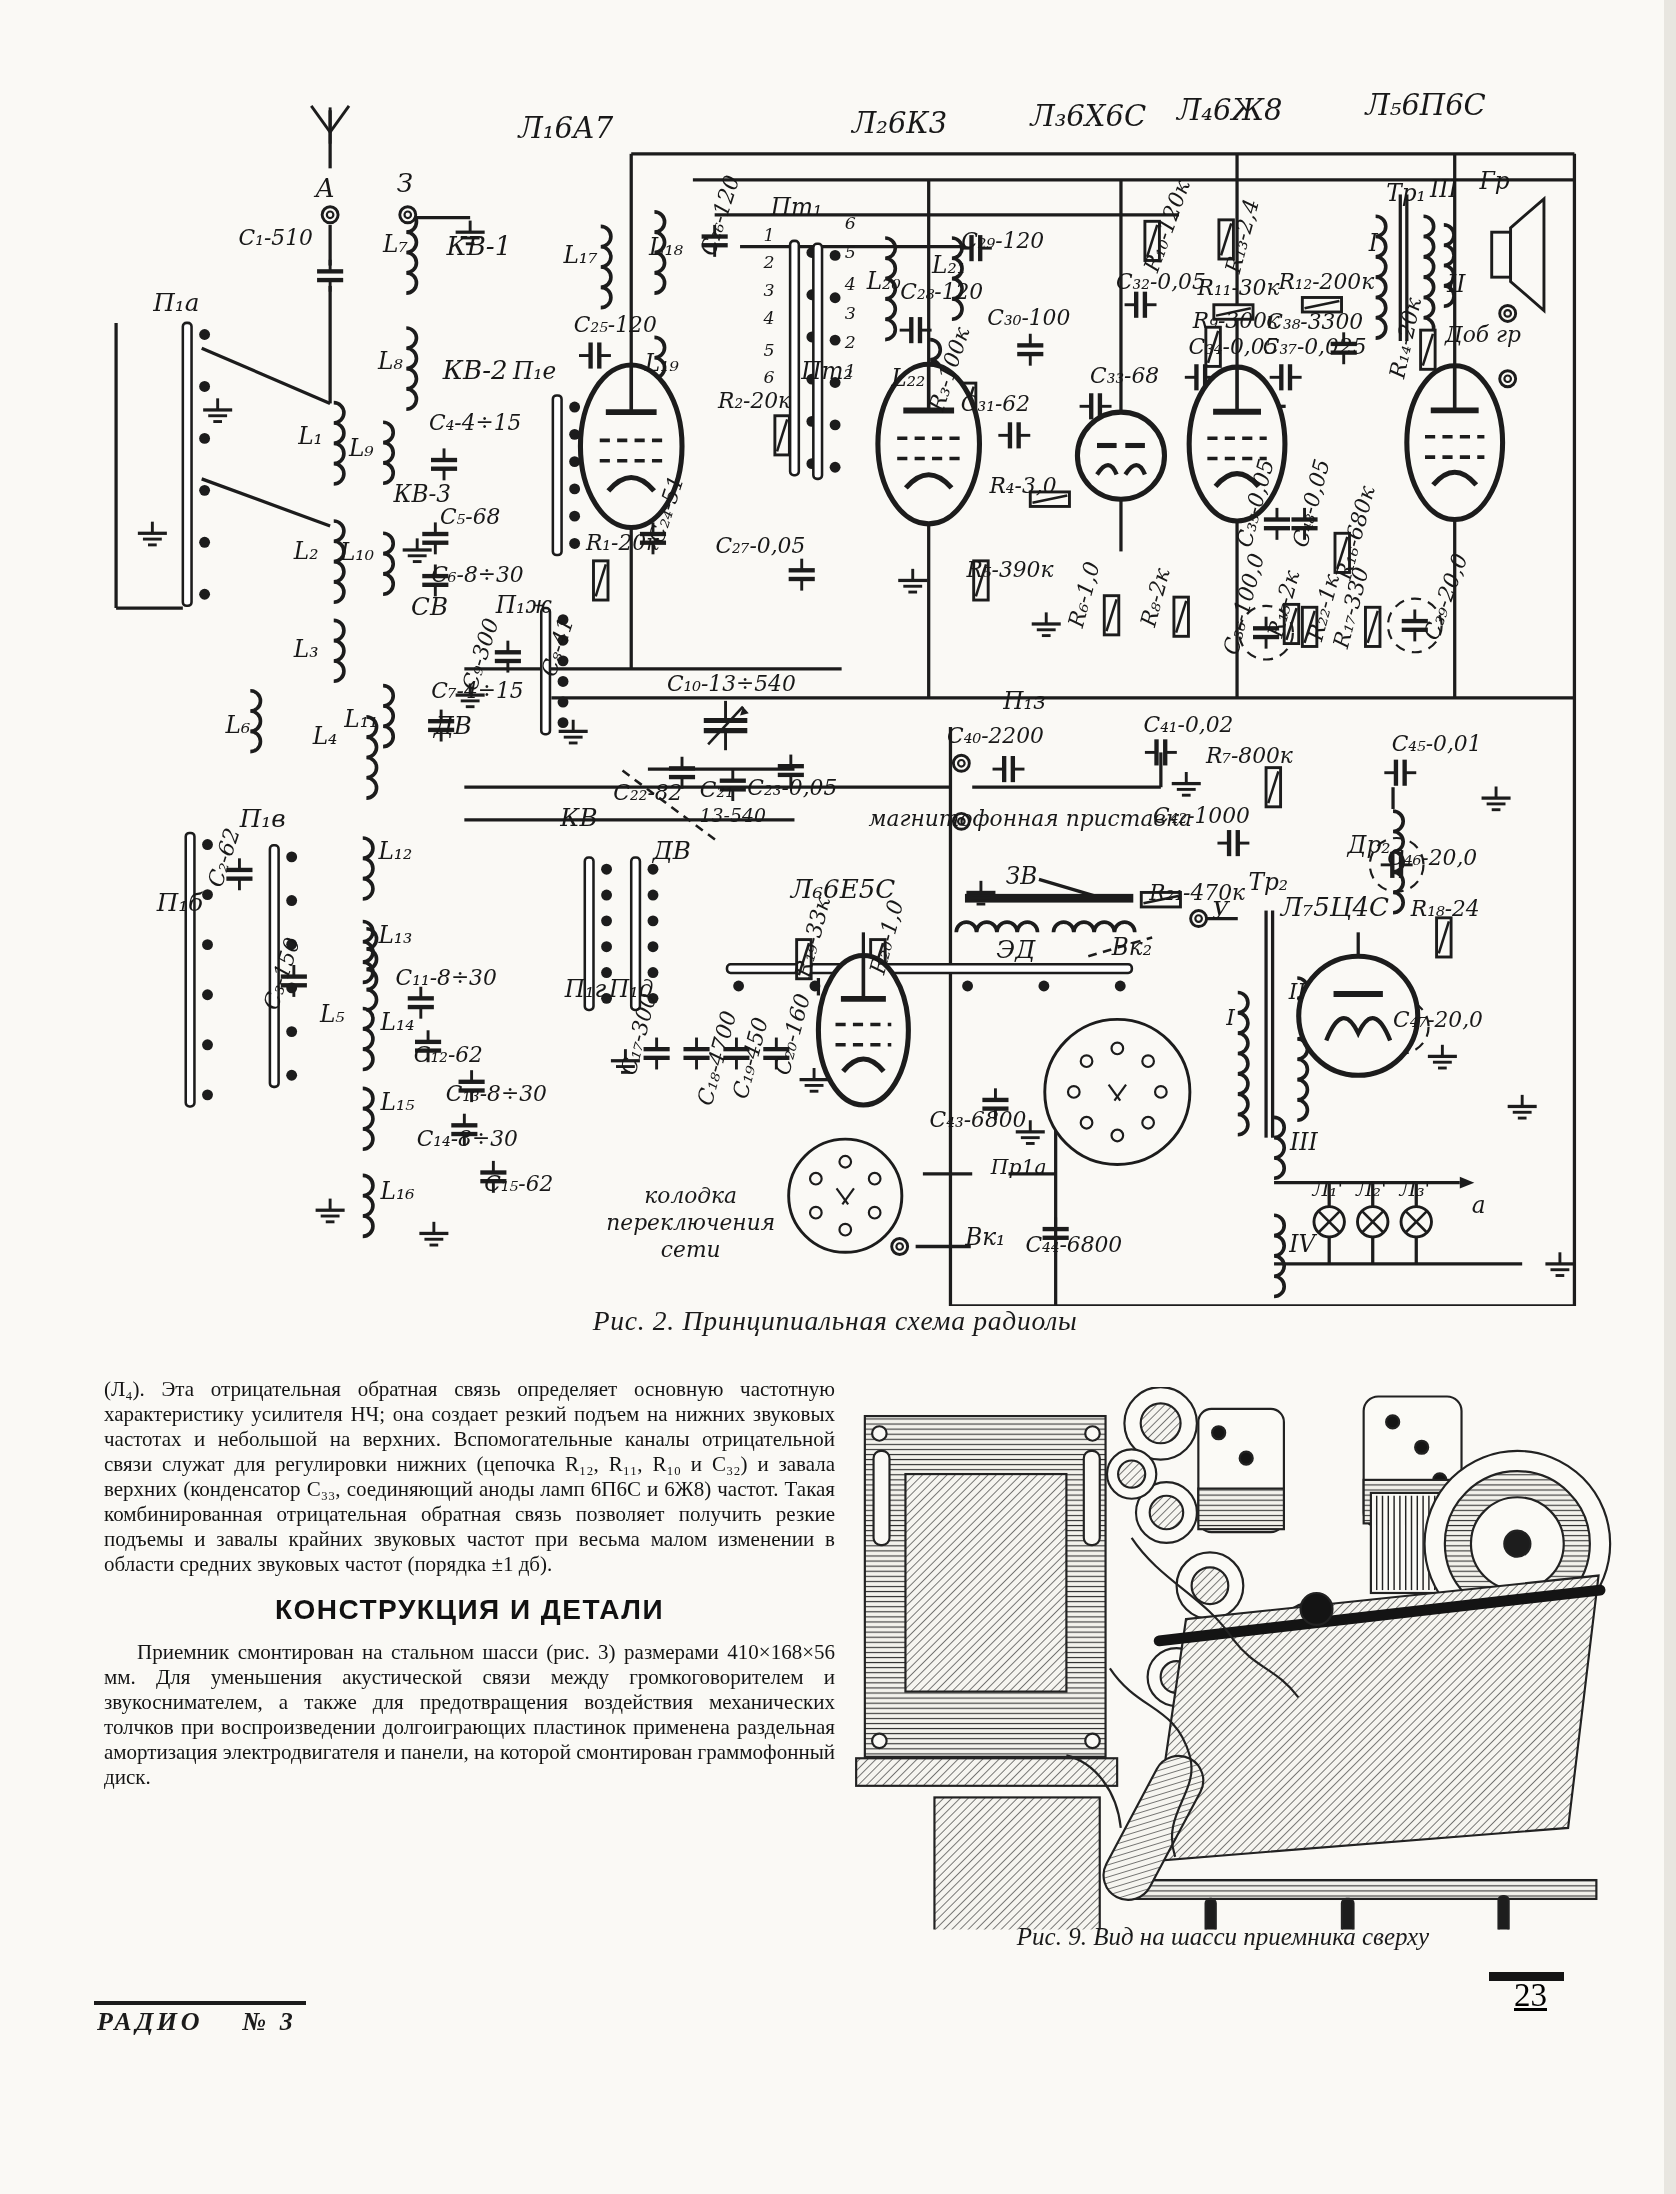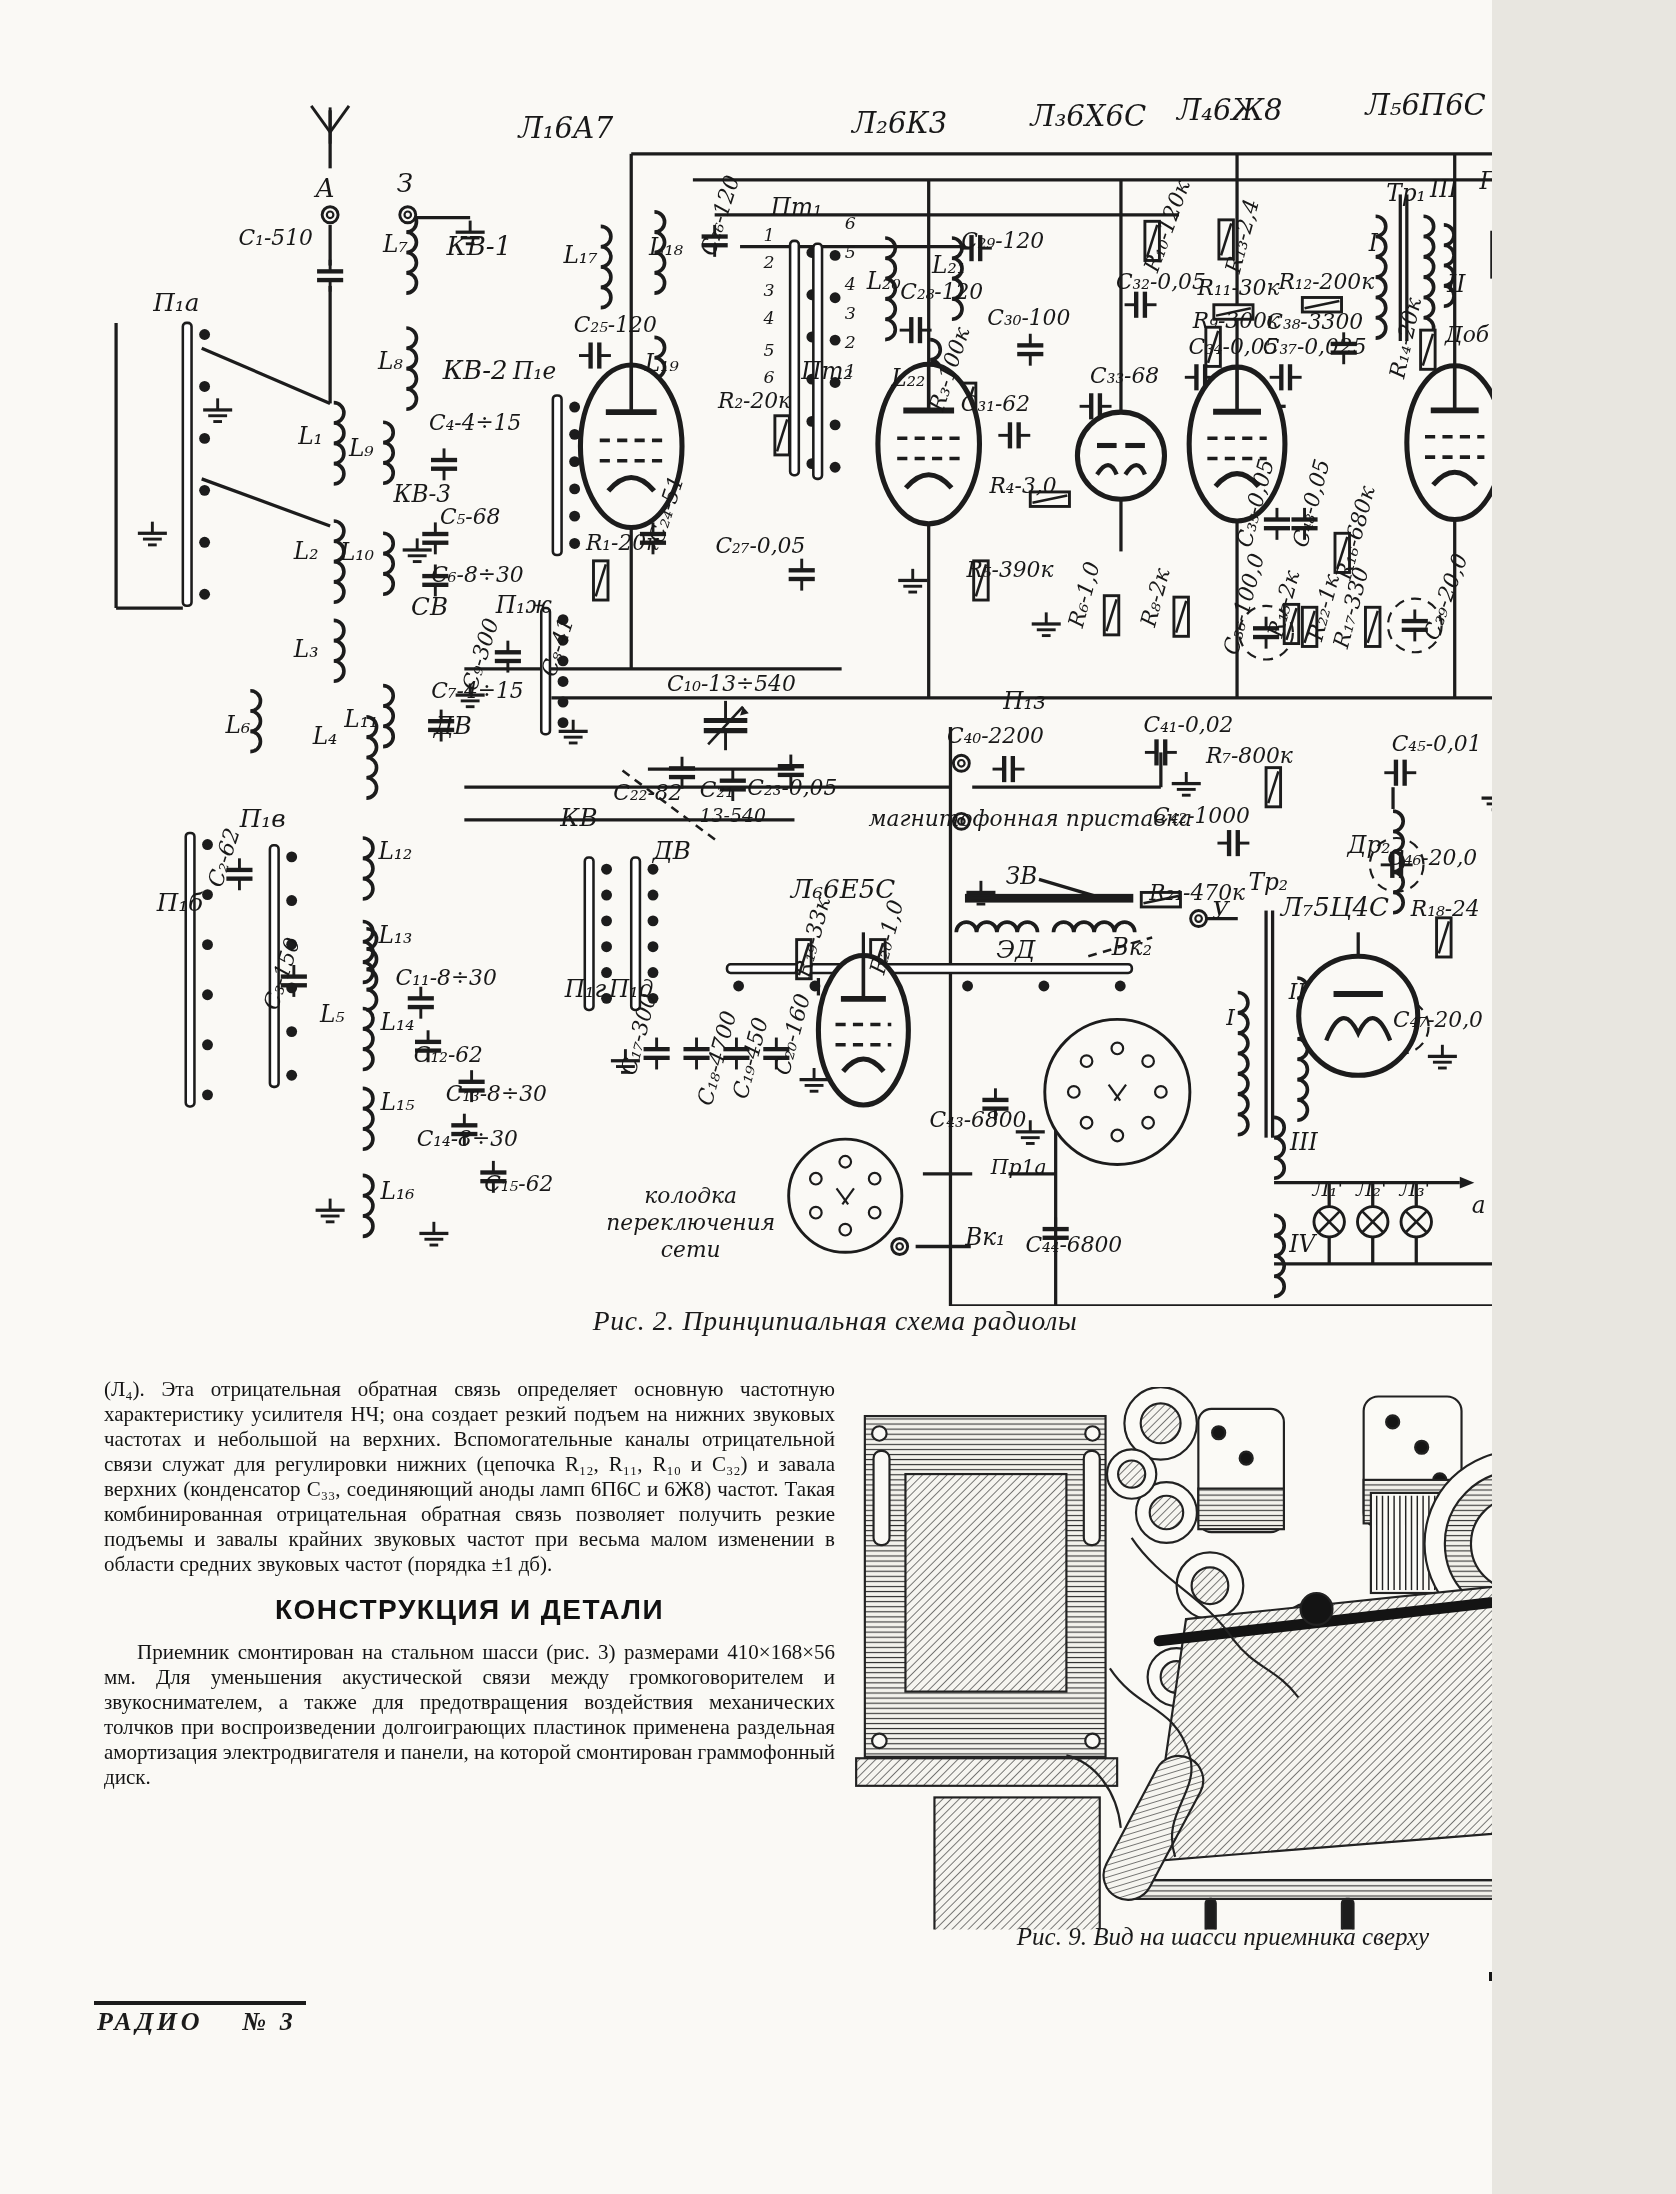--- a/index.html
+++ b/index.html
@@ -3,7 +3,7 @@
 <meta charset="utf-8">
 <style>
   html,body{margin:0;padding:0;background:#e8e6e0;}
-  .page{position:relative;width:1492px;height:2194px;background:#faf9f5;color:#161616;overflow:hidden;
+  .page{position:relative;width:1664px;height:2194px;background:#faf9f5;color:#161616;overflow:hidden;
         font-family:"Liberation Serif","DejaVu Serif",serif;}
   svg{position:absolute;}
   .caption{position:absolute;font-style:italic;text-align:center;color:#1a1a1a;}

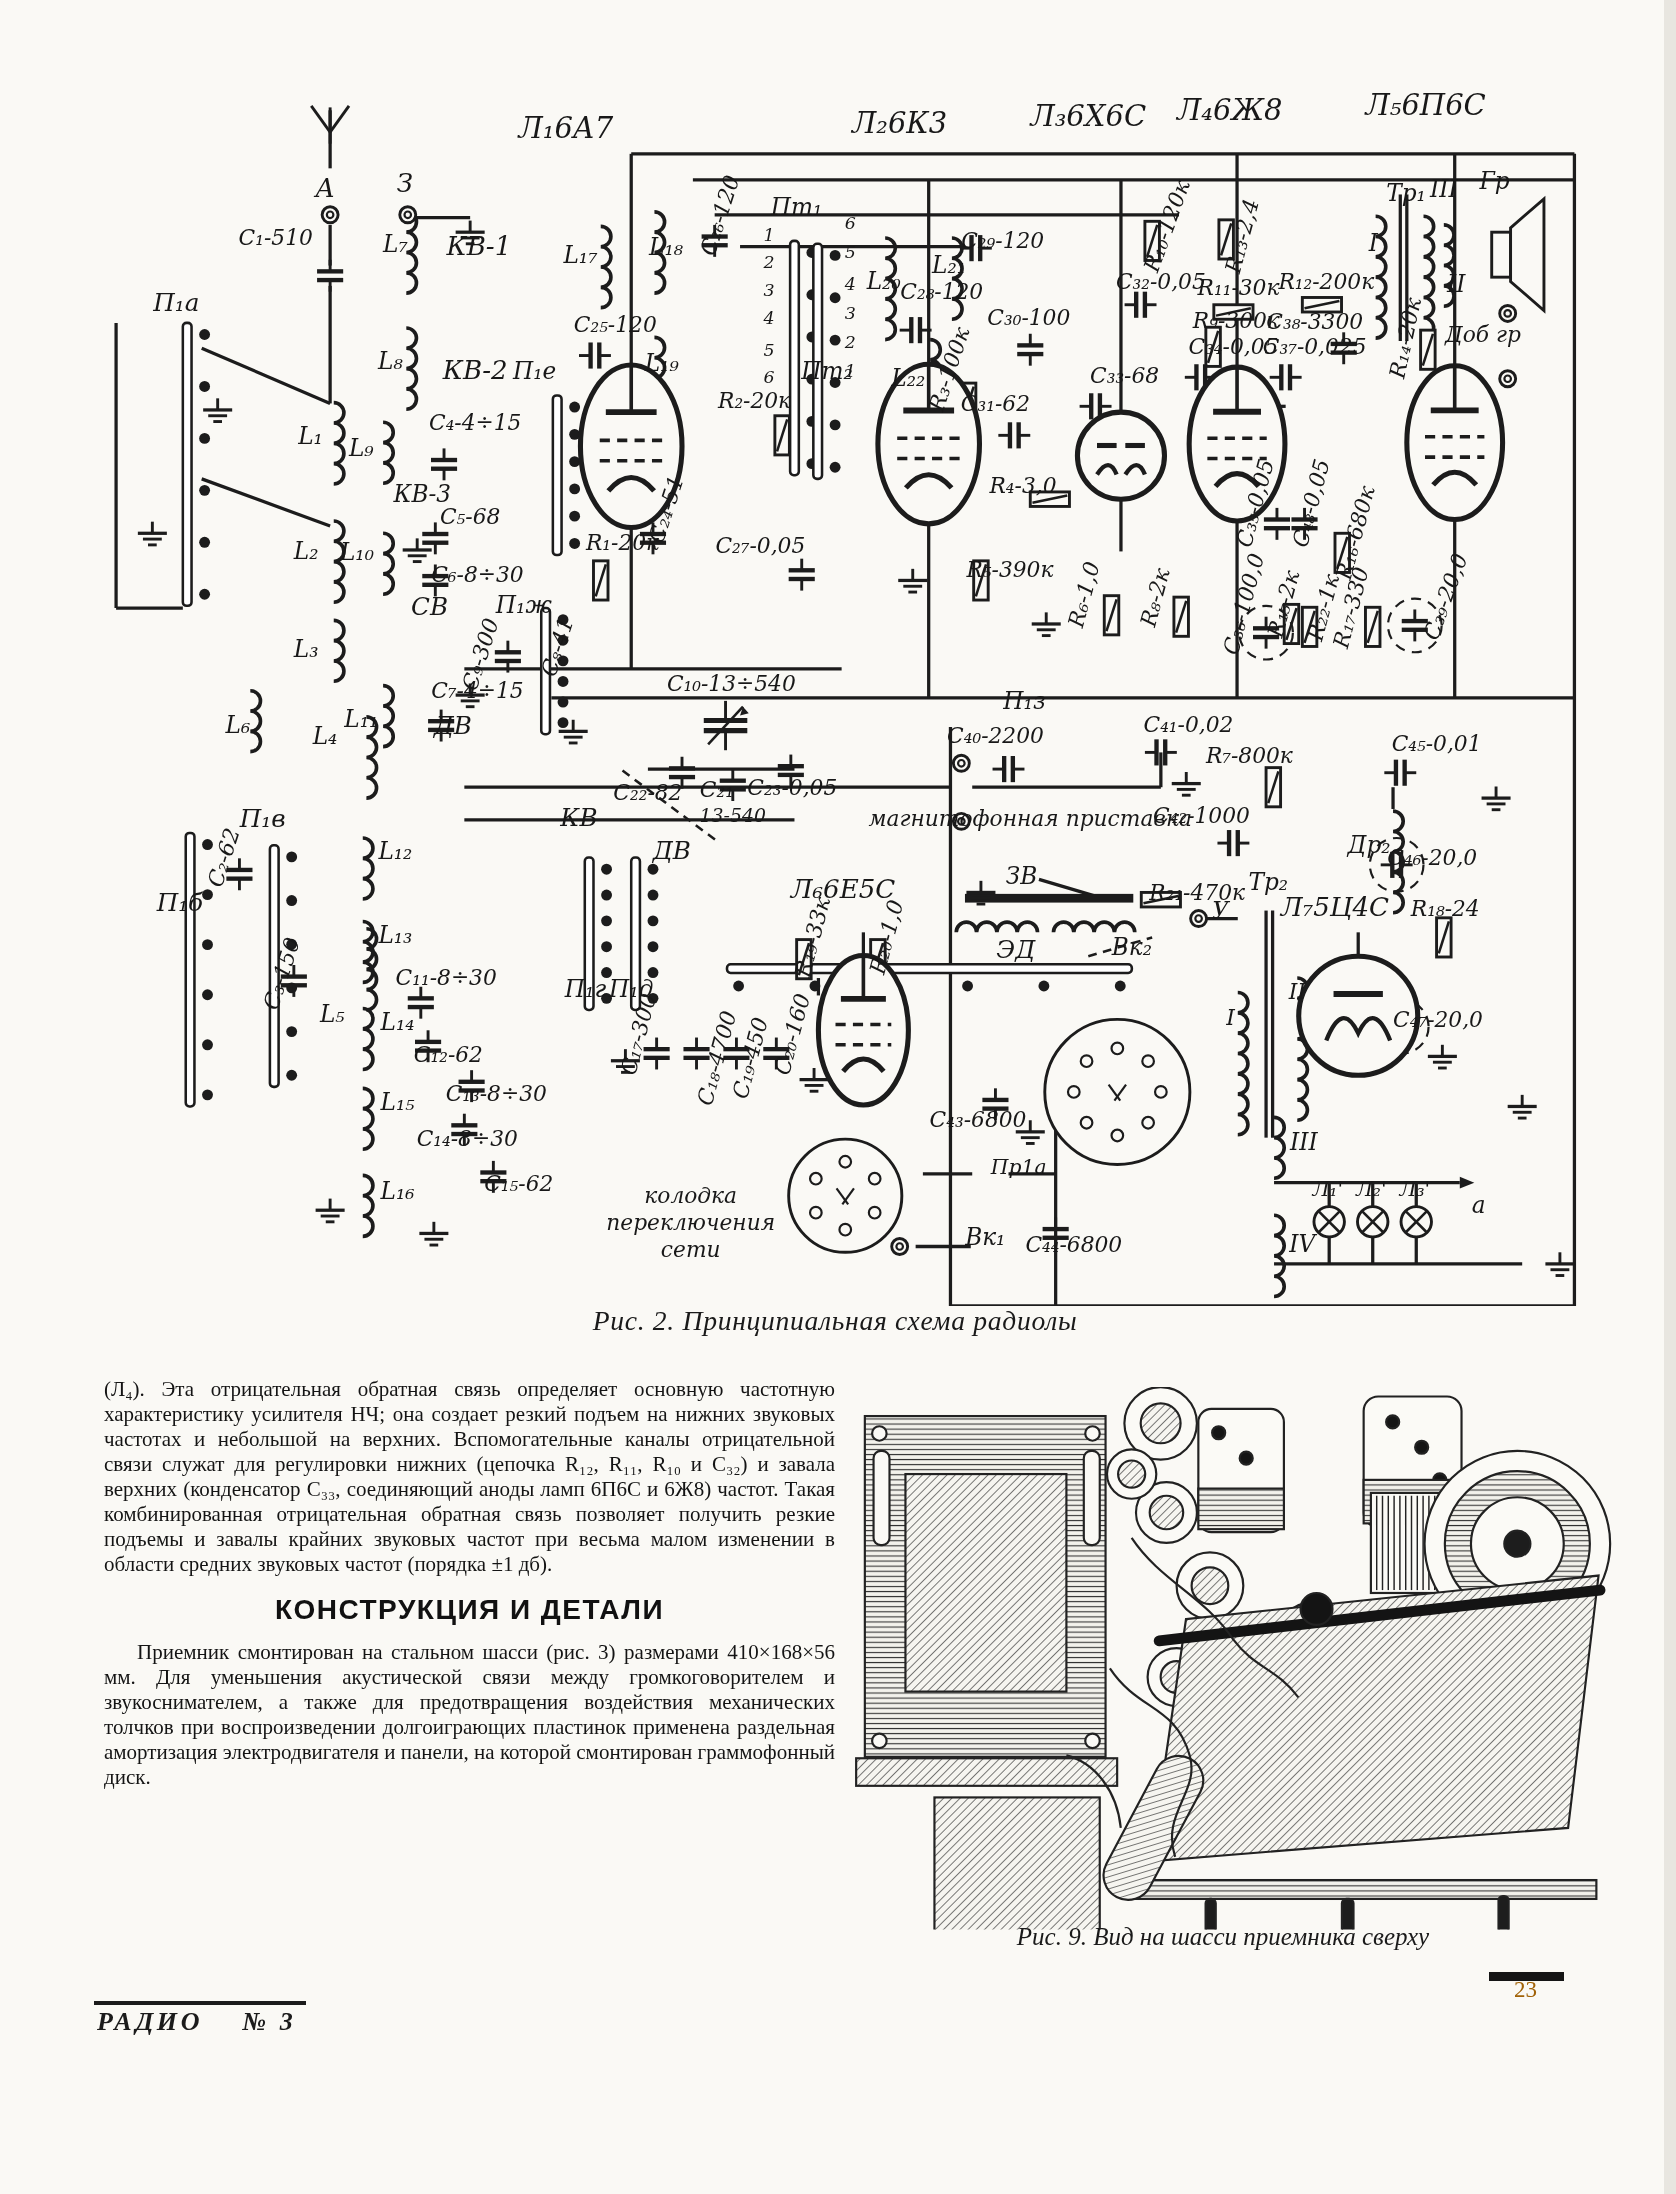--- a/index.html
+++ b/index.html
@@ -20,7 +20,7 @@
           letter-spacing:3.6px;color:#1b1b1b;}
   .footer .iss{margin-left:29px;}
   .pgbar{position:absolute;left:1489px;top:1972px;width:75px;height:8.7px;background:#151515;}
-  .pgnum{position:absolute;left:1514px;top:1977px;font-size:23px;color:#a16207;}
+  .pgnum{position:absolute;left:1514px;top:1977px;font-size:33px;color:#000000;text-decoration:underline;}
 </style>
 </head>
 <body>

